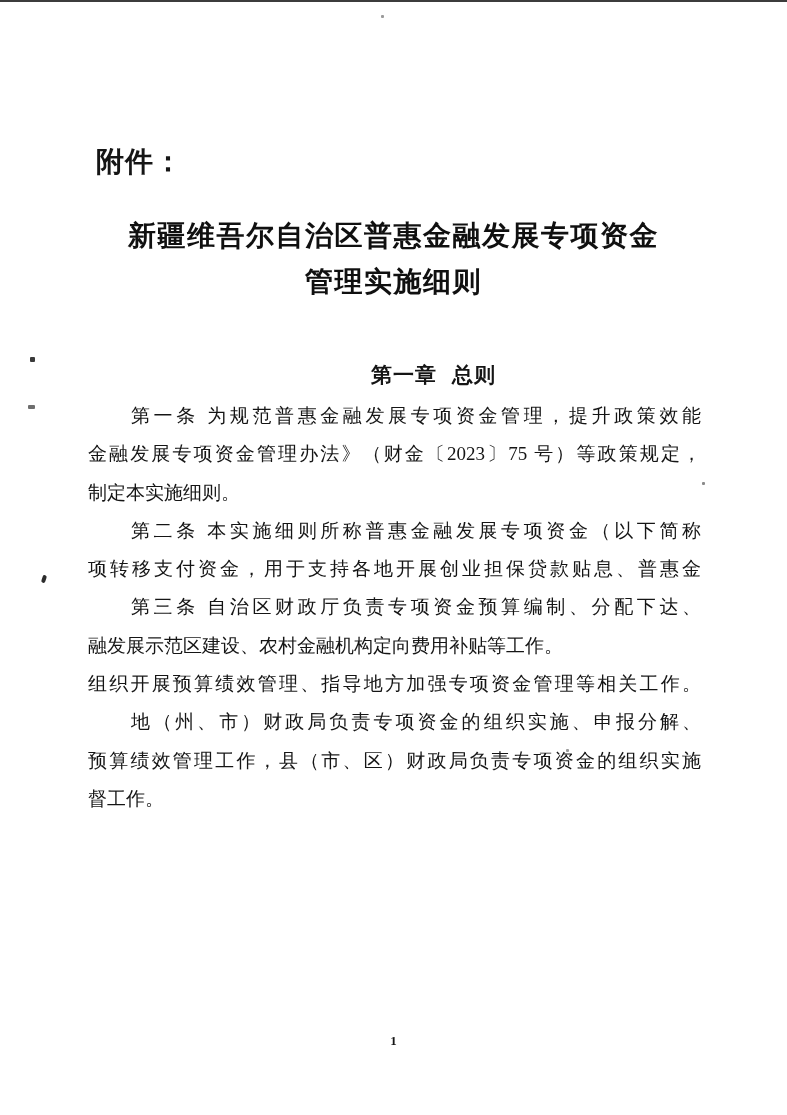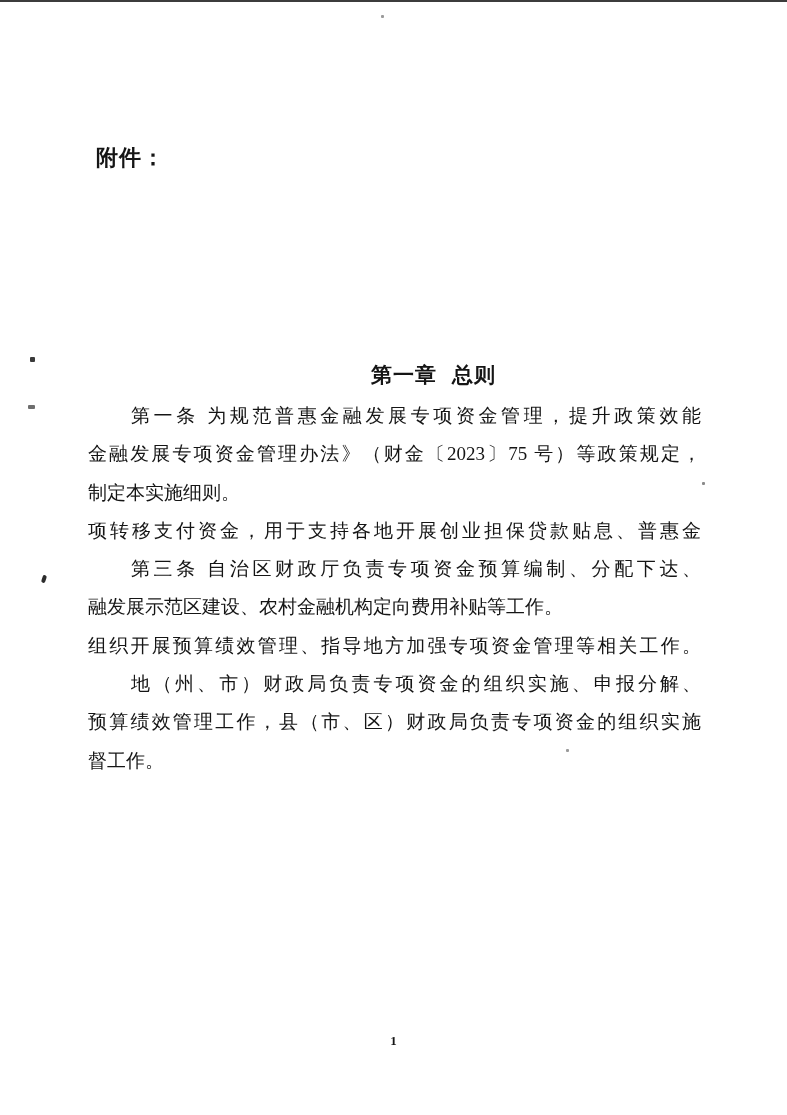--- a/index.html
+++ b/index.html
@@ -30,7 +30,7 @@
     left: 96px;
     font-family: "Liberation Sans", sans-serif;
     font-weight: bold;
-    font-size: 22px;
+    font-size: 28px;
     letter-spacing: 1px;
   }
   .doc-title {

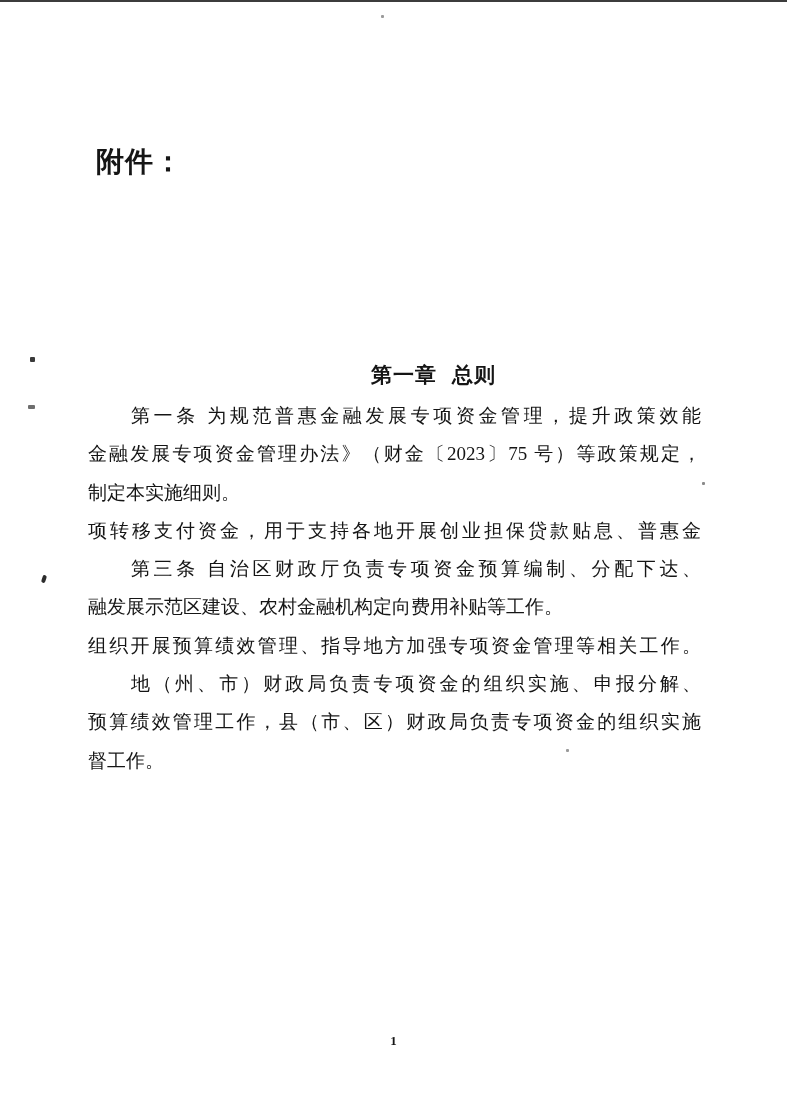--- a/index.html
+++ b/index.html
@@ -118,6 +118,10 @@
 
   <div class="attachment-label">附件：</div>
 
+  <div class="doc-title">
+    <div>新疆维吾尔自治区普惠金融发展专项资金</div>
+    <div>管理实施细则</div>
+  </div>
 
   <div class="chapter-heading">第一章 总则</div>
 

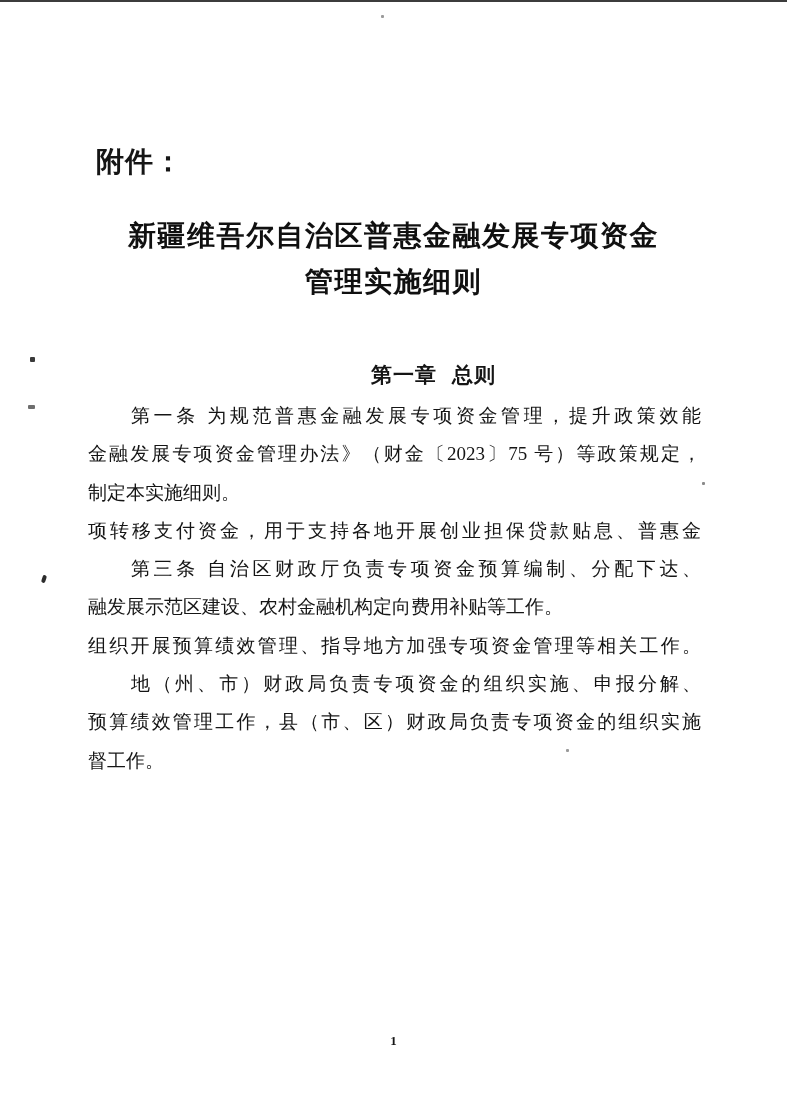--- a/index.html
+++ b/index.html
@@ -129,6 +129,7 @@
     <div class="body-line indent">第一条 为规范普惠金融发展专项资金管理，提升政策效能</div>
     <div class="body-line">金融发展专项资金管理办法》（财金〔2023〕75 号）等政策规定，</div>
     <div class="body-line para-end">制定本实施细则。</div>
+    <div class="body-line indent">第二条 本实施细则所称普惠金融发展专项资金（以下简称</div>
     <div class="body-line">项转移支付资金，用于支持各地开展创业担保贷款贴息、普惠金</div>
     <div class="body-line indent">第三条 自治区财政厅负责专项资金预算编制、分配下达、</div>
     <div class="body-line para-end">融发展示范区建设、农村金融机构定向费用补贴等工作。</div>

